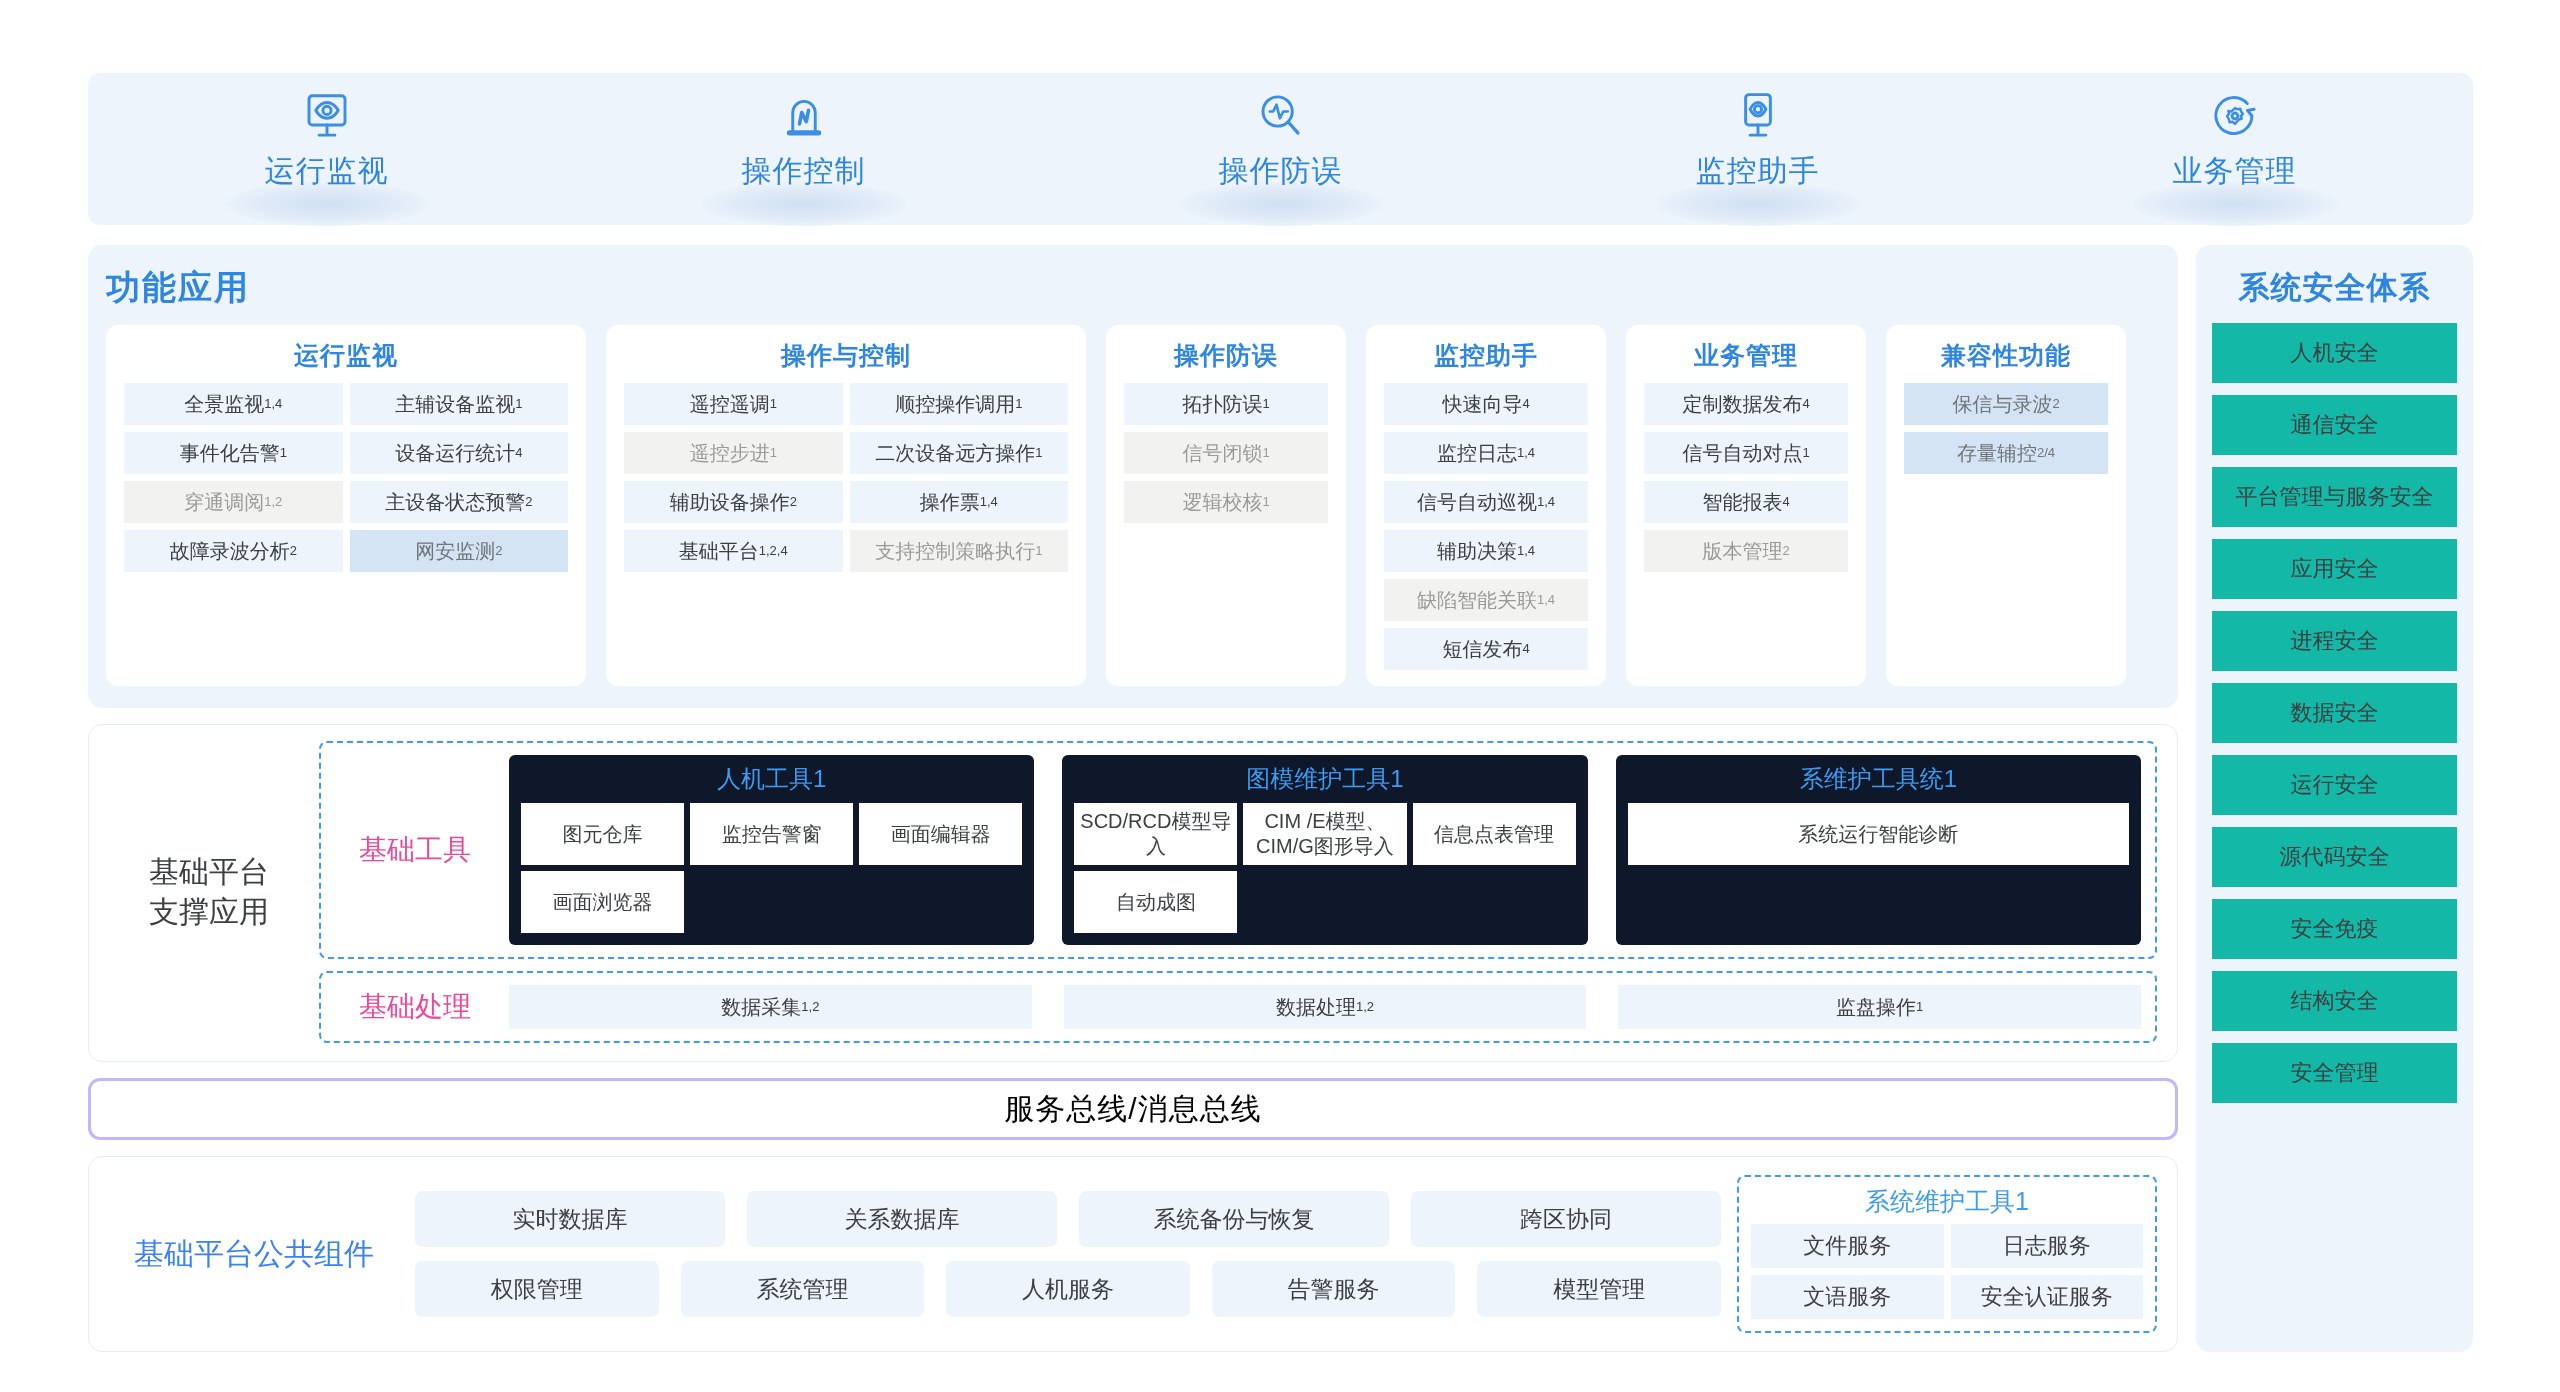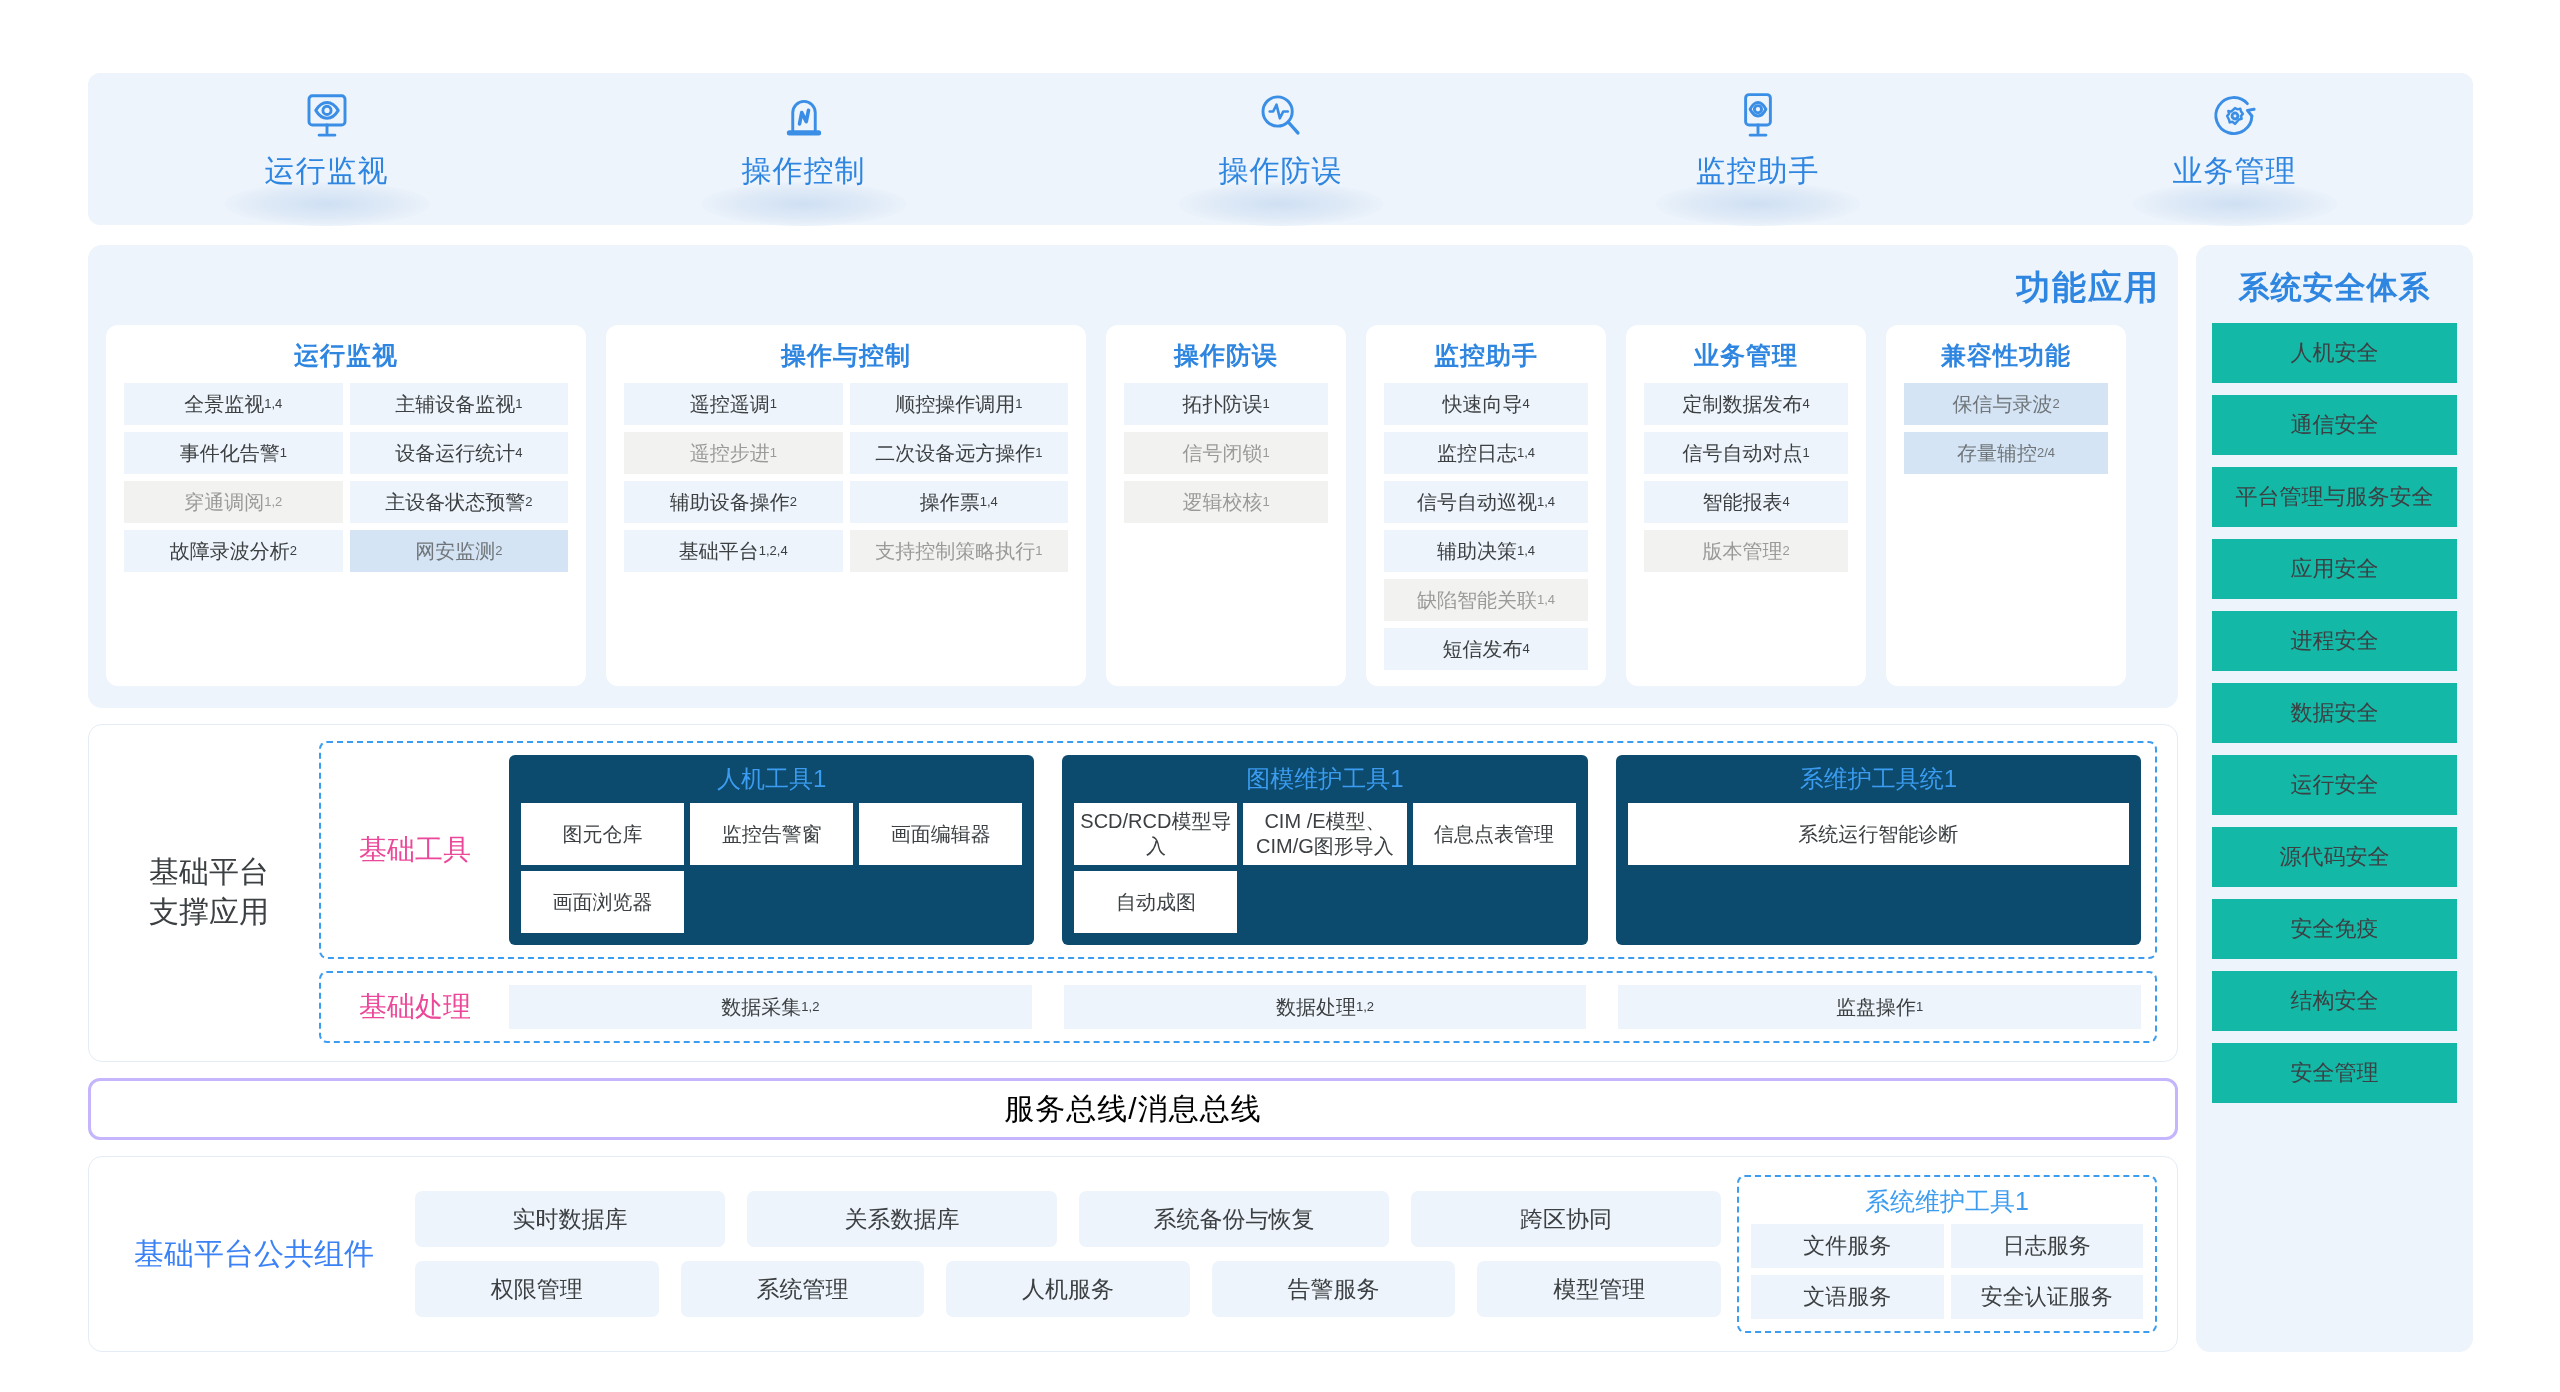--- a/index.html
+++ b/index.html
@@ -72,7 +72,7 @@
     padding: 14px 18px 22px 18px;
   }
   .func-title {
-    text-align: right;
+    text-align: left;
     font-size: 34px;
     color: #2f86e0;
     font-weight: bold;

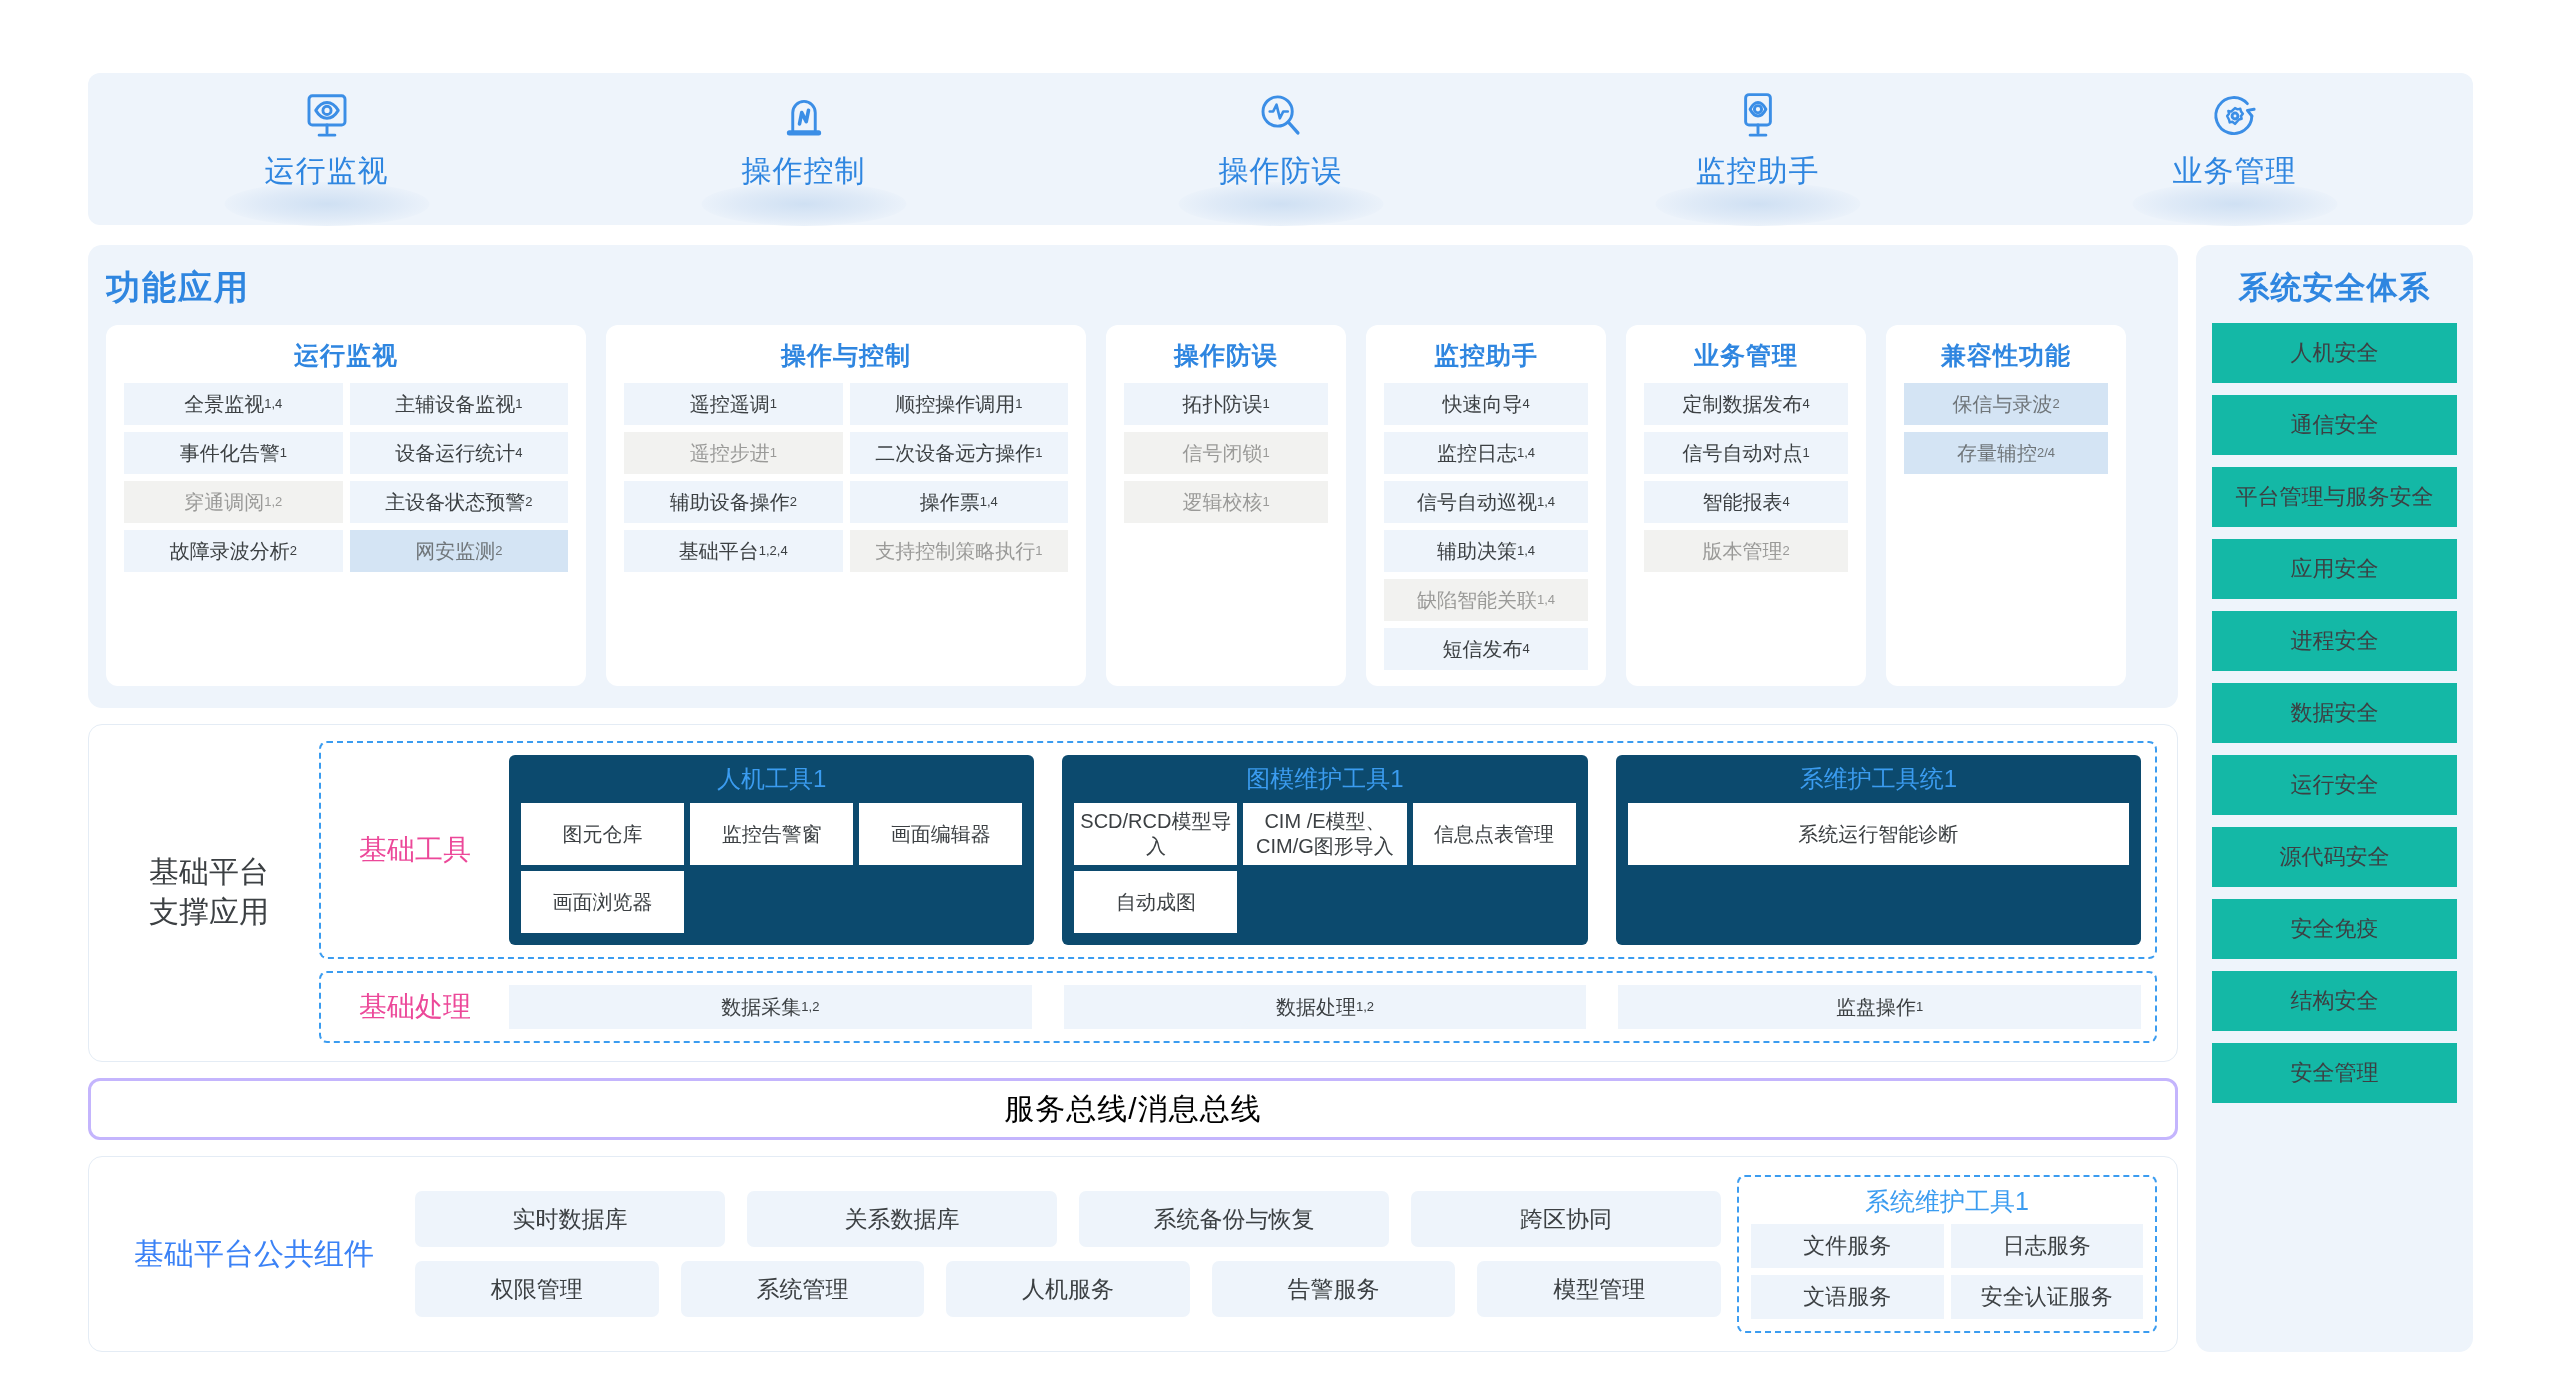--- a/index.html
+++ b/index.html
@@ -156,7 +156,7 @@
   .tools-row { flex: 1; display: flex; gap: 28px; }
   .tool-group {
     flex: 1;
-    background: #0c4a6e;
+    background: #0f172a;
     border-radius: 6px;
     padding: 8px 12px 12px 12px;
   }

